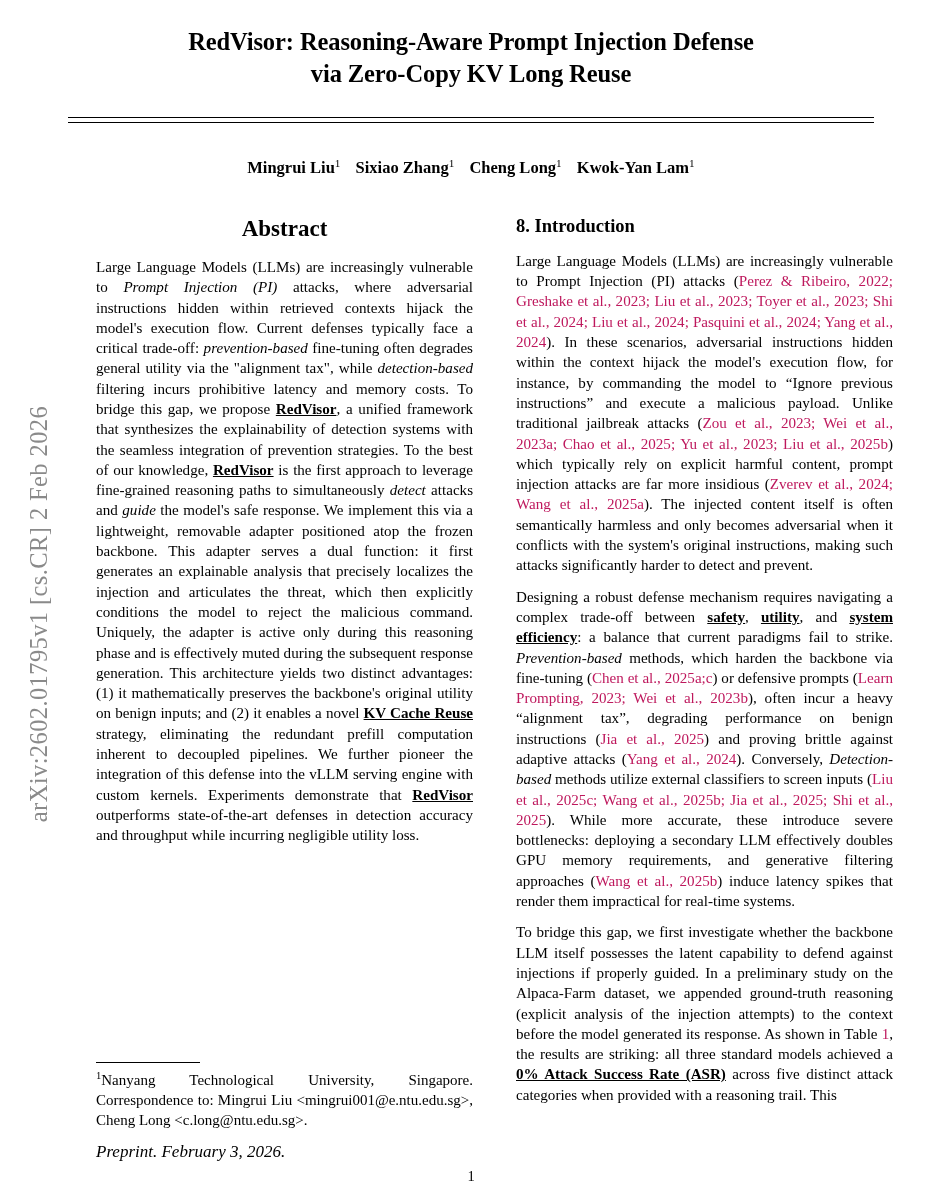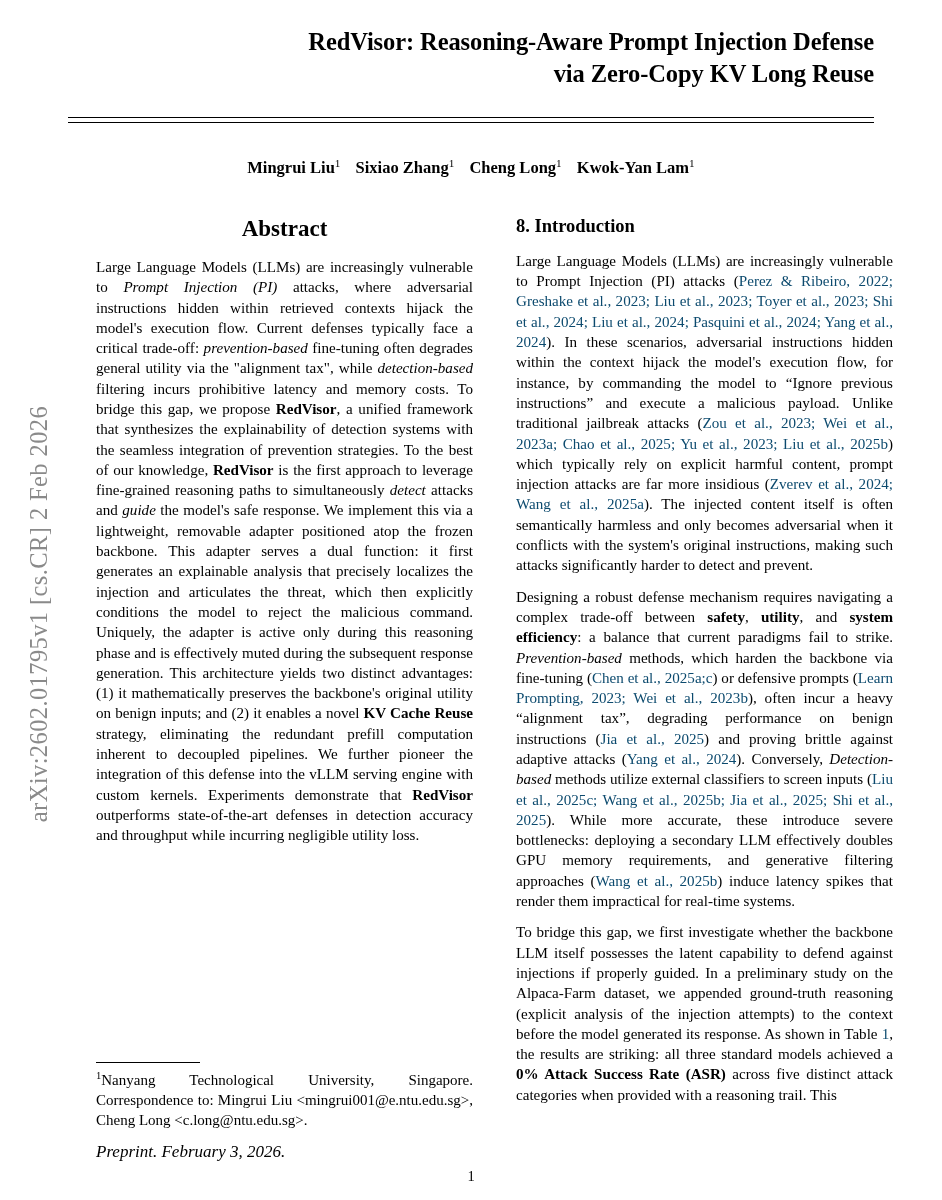--- a/index.html
+++ b/index.html
@@ -46,7 +46,6 @@
     font-weight: bold;
     line-height: 1.30;
     letter-spacing: -0.1px;
-    text-align: right;
   }
   .rule {
     position: absolute;

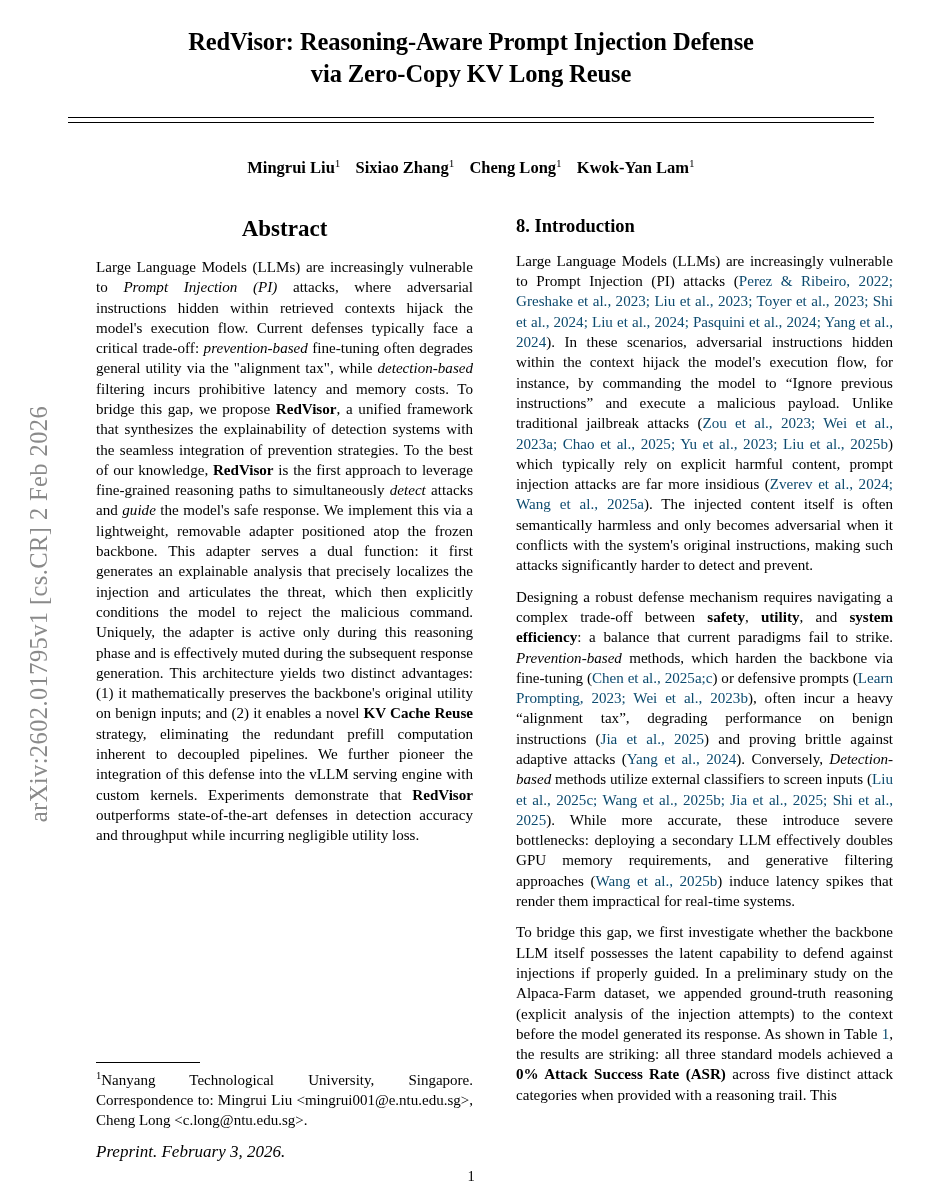--- a/index.html
+++ b/index.html
@@ -97,7 +97,7 @@
   p.body { margin: 0 0 11px 0; }
   p.body:last-child { margin-bottom: 0; }
 
-  .cite { color: #0c4a6e; }
+  .cite { color: #be185d; }
   .ital { font-style: italic; }
   .bold { font-weight: bold; }
 

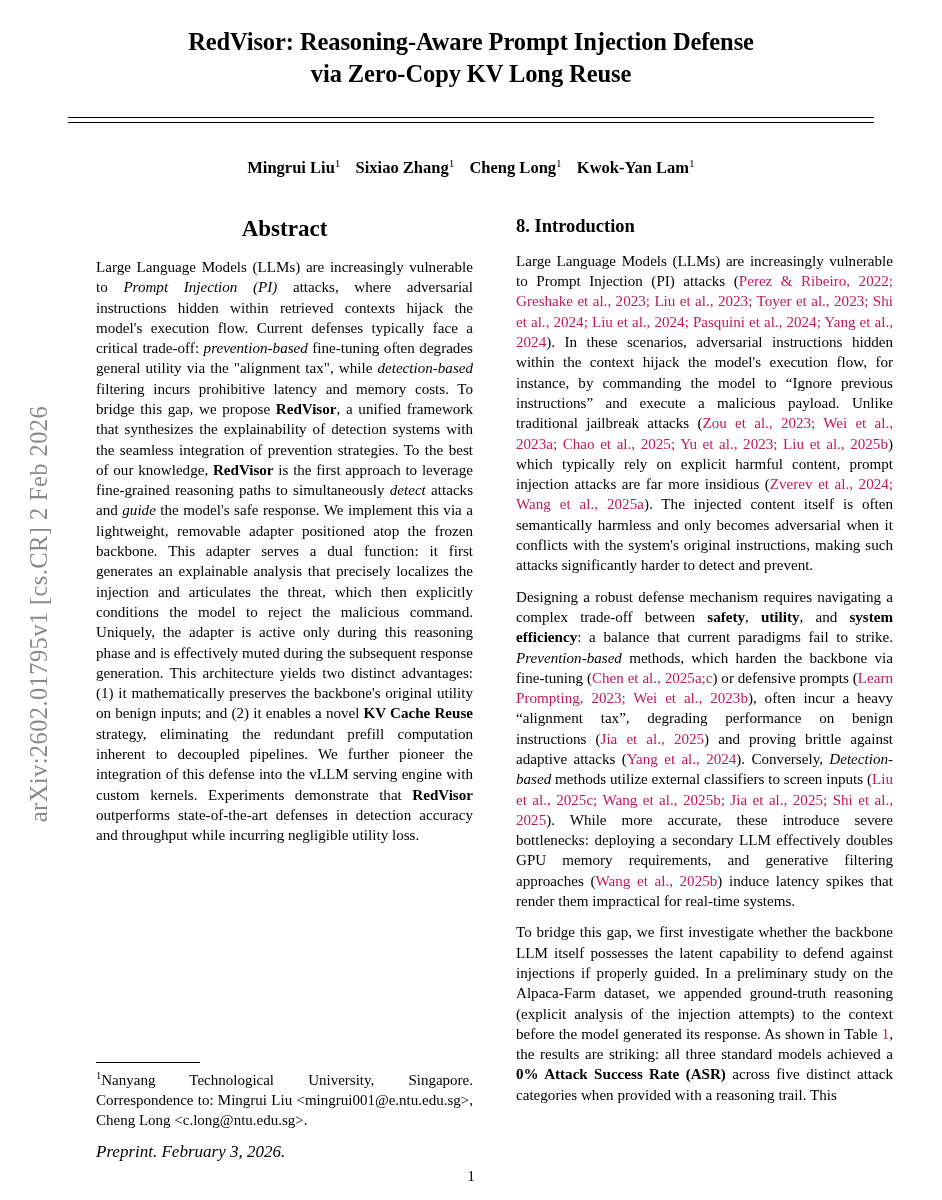--- a/index.html
+++ b/index.html
@@ -99,7 +99,7 @@
 
   .cite { color: #be185d; }
   .ital { font-style: italic; }
-  .bold { font-weight: bold; }
+  .bold { font-weight: bold; text-decoration: underline; }
 
   
   .foot-rule {

